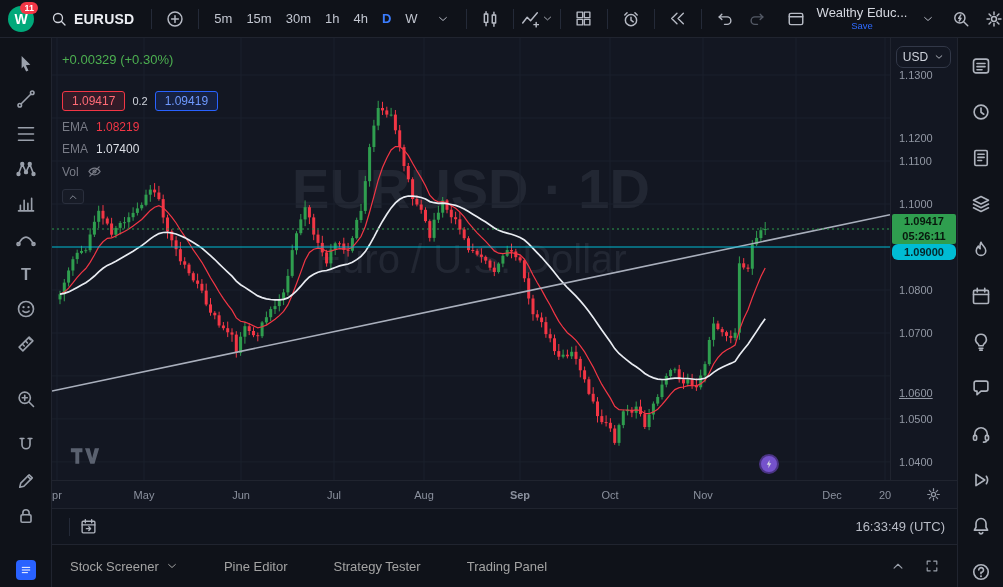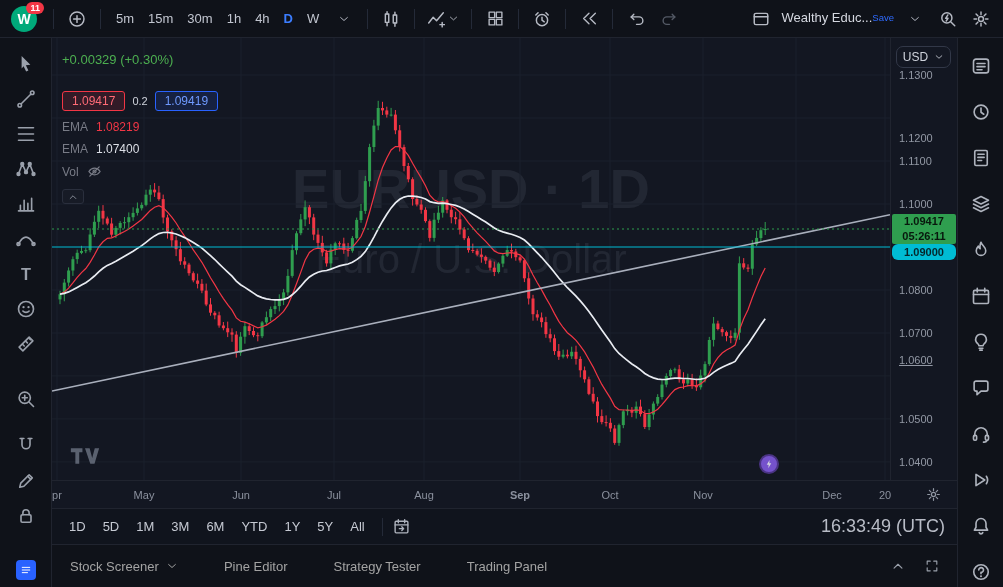--- a/index.html
+++ b/index.html
@@ -87,6 +87,15 @@
   <div class="logo" data-interactable="true">
     <div class="logo-c" data-interactable="false">W</div>
     <div class="logo-b" data-interactable="false">11</div>
+  </div>
+  <div class="symbolbox" data-interactable="true">
+    <span class="ico" data-interactable="false">
+        <svg viewBox="0 0 16 16" width="16" height="16" fill="none" stroke="currentColor" stroke-width="1.3" stroke-linecap="round" stroke-linejoin="round">
+          <circle cx="7" cy="7" r="4.5"></circle>
+          <path d="M10.3 10.3L14 14"></path>
+        </svg>
+      </span>
+    <span class="sym" data-interactable="false">EURUSD</span>
   </div>
   <span class="tb-sep" data-interactable="false"></span>
   <div class="ibtn" data-interactable="true">

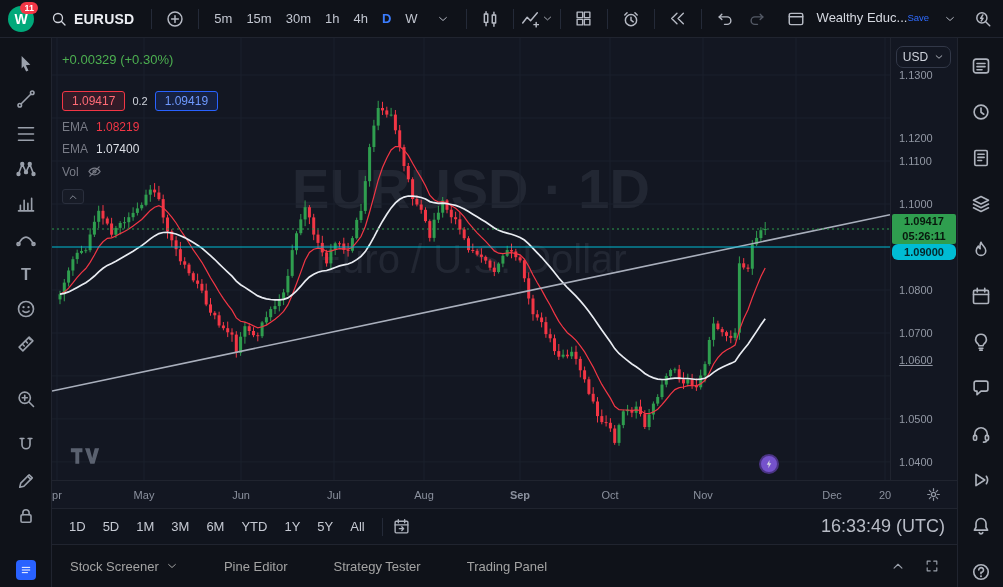--- a/index.html
+++ b/index.html
@@ -22,7 +22,7 @@
   .tf{padding:4px 6px;color:#c2c6d0;font-size:13px;border-radius:4px}
   .tf.active{color:#3b7dff;font-weight:700}
   .tb-spacer{flex:1}
-  .layout-name{display:flex;flex-direction:row;align-items:center;line-height:1.15;padding:0 2px}
+  .layout-name{display:flex;flex-direction:column;align-items:center;line-height:1.15;padding:0 2px}
   .layout-name .nm{font-size:13px;color:#d5d8e0;white-space:nowrap}
   .layout-name .sv{font-size:9.5px;color:#2f6bff}
 

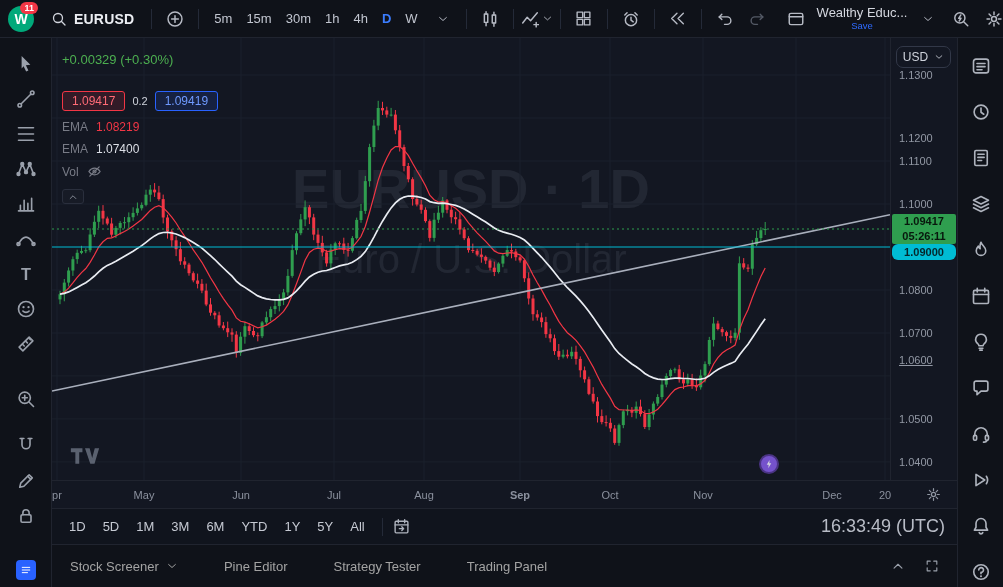--- a/index.html
+++ b/index.html
@@ -774,7 +774,7 @@
       <div class="plabel" data-interactable="false" style="top: 159.965px;">1.1000</div>
       <div class="plabel" data-interactable="false" style="top: 245.957px;">1.0800</div>
       <div class="plabel" data-interactable="false" style="top: 288.953px;">1.0700</div>
-      <div class="plabel" data-interactable="false" style="top: 316px; text-decoration: underline;">1.0600</div>
+      <div class="plabel" data-interactable="false" style="top: 349px; text-decoration: underline;">1.0600</div>
       <div class="plabel" data-interactable="false" style="top: 374.946px;">1.0500</div>
       <div class="plabel" data-interactable="false" style="top: 417.942px;">1.0400</div>
     </div>

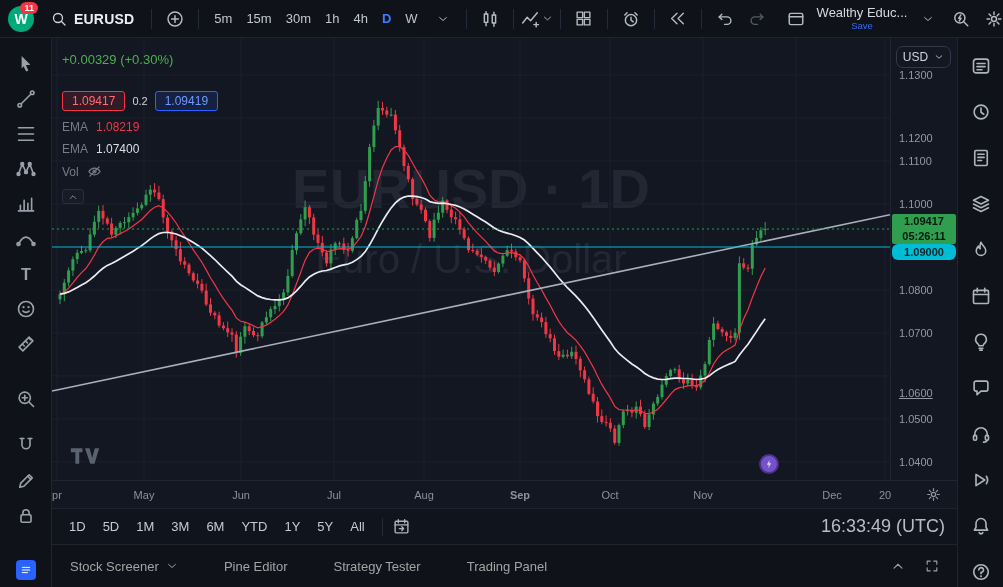--- a/index.html
+++ b/index.html
@@ -809,17 +809,6 @@
 </div>
 
 <div id="range-bar" data-interactable="false">
-  <div id="range-list" style="display:flex;align-items:center;gap:3px">
-      <div class="rb" data-interactable="true">1D</div>
-      <div class="rb" data-interactable="true">5D</div>
-      <div class="rb" data-interactable="true">1M</div>
-      <div class="rb" data-interactable="true">3M</div>
-      <div class="rb" data-interactable="true">6M</div>
-      <div class="rb" data-interactable="true">YTD</div>
-      <div class="rb" data-interactable="true">1Y</div>
-      <div class="rb" data-interactable="true">5Y</div>
-      <div class="rb" data-interactable="true">All</div>
-    </div>
   <span class="rb-sep" data-interactable="false"></span>
   <span class="ico" style="color:#aeb3bd" data-interactable="true">
       <svg viewBox="0 0 16 16" width="17" height="17" fill="none" stroke="currentColor" stroke-width="1.3" stroke-linecap="round" stroke-linejoin="round">

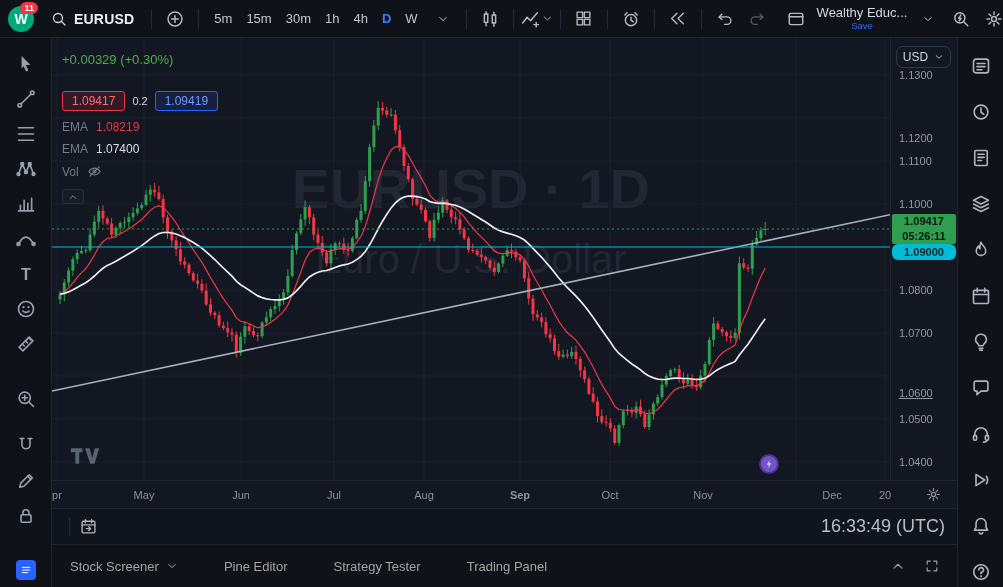--- a/index.html
+++ b/index.html
@@ -69,7 +69,7 @@
   #range-bar{position:absolute;left:52px;top:508px;width:905px;height:36px;border-top:1px solid #20242f;display:flex;align-items:center;padding:0 10px;gap:3px;background:#10141d}
   .rb{padding:3px 7px;color:#c6cad3;font-size:13px;border-radius:4px}
   .rb-sep{width:1px;height:18px;background:#242a38;margin:0 7px}
-  .clock{margin-left:auto;color:#b8bcc6;font-size:18px;padding-right:2px}
+  .clock{margin-left:auto;color:#b8bcc6;font-size:13px;padding-right:2px}
 
   
   #bottom-panel{position:absolute;left:52px;top:544px;width:905px;height:43px;border-top:1px solid #20242f;background:#0f1219;display:flex;align-items:center;padding:0 18px;gap:46px;font-size:13px;color:#a3a3a3}

